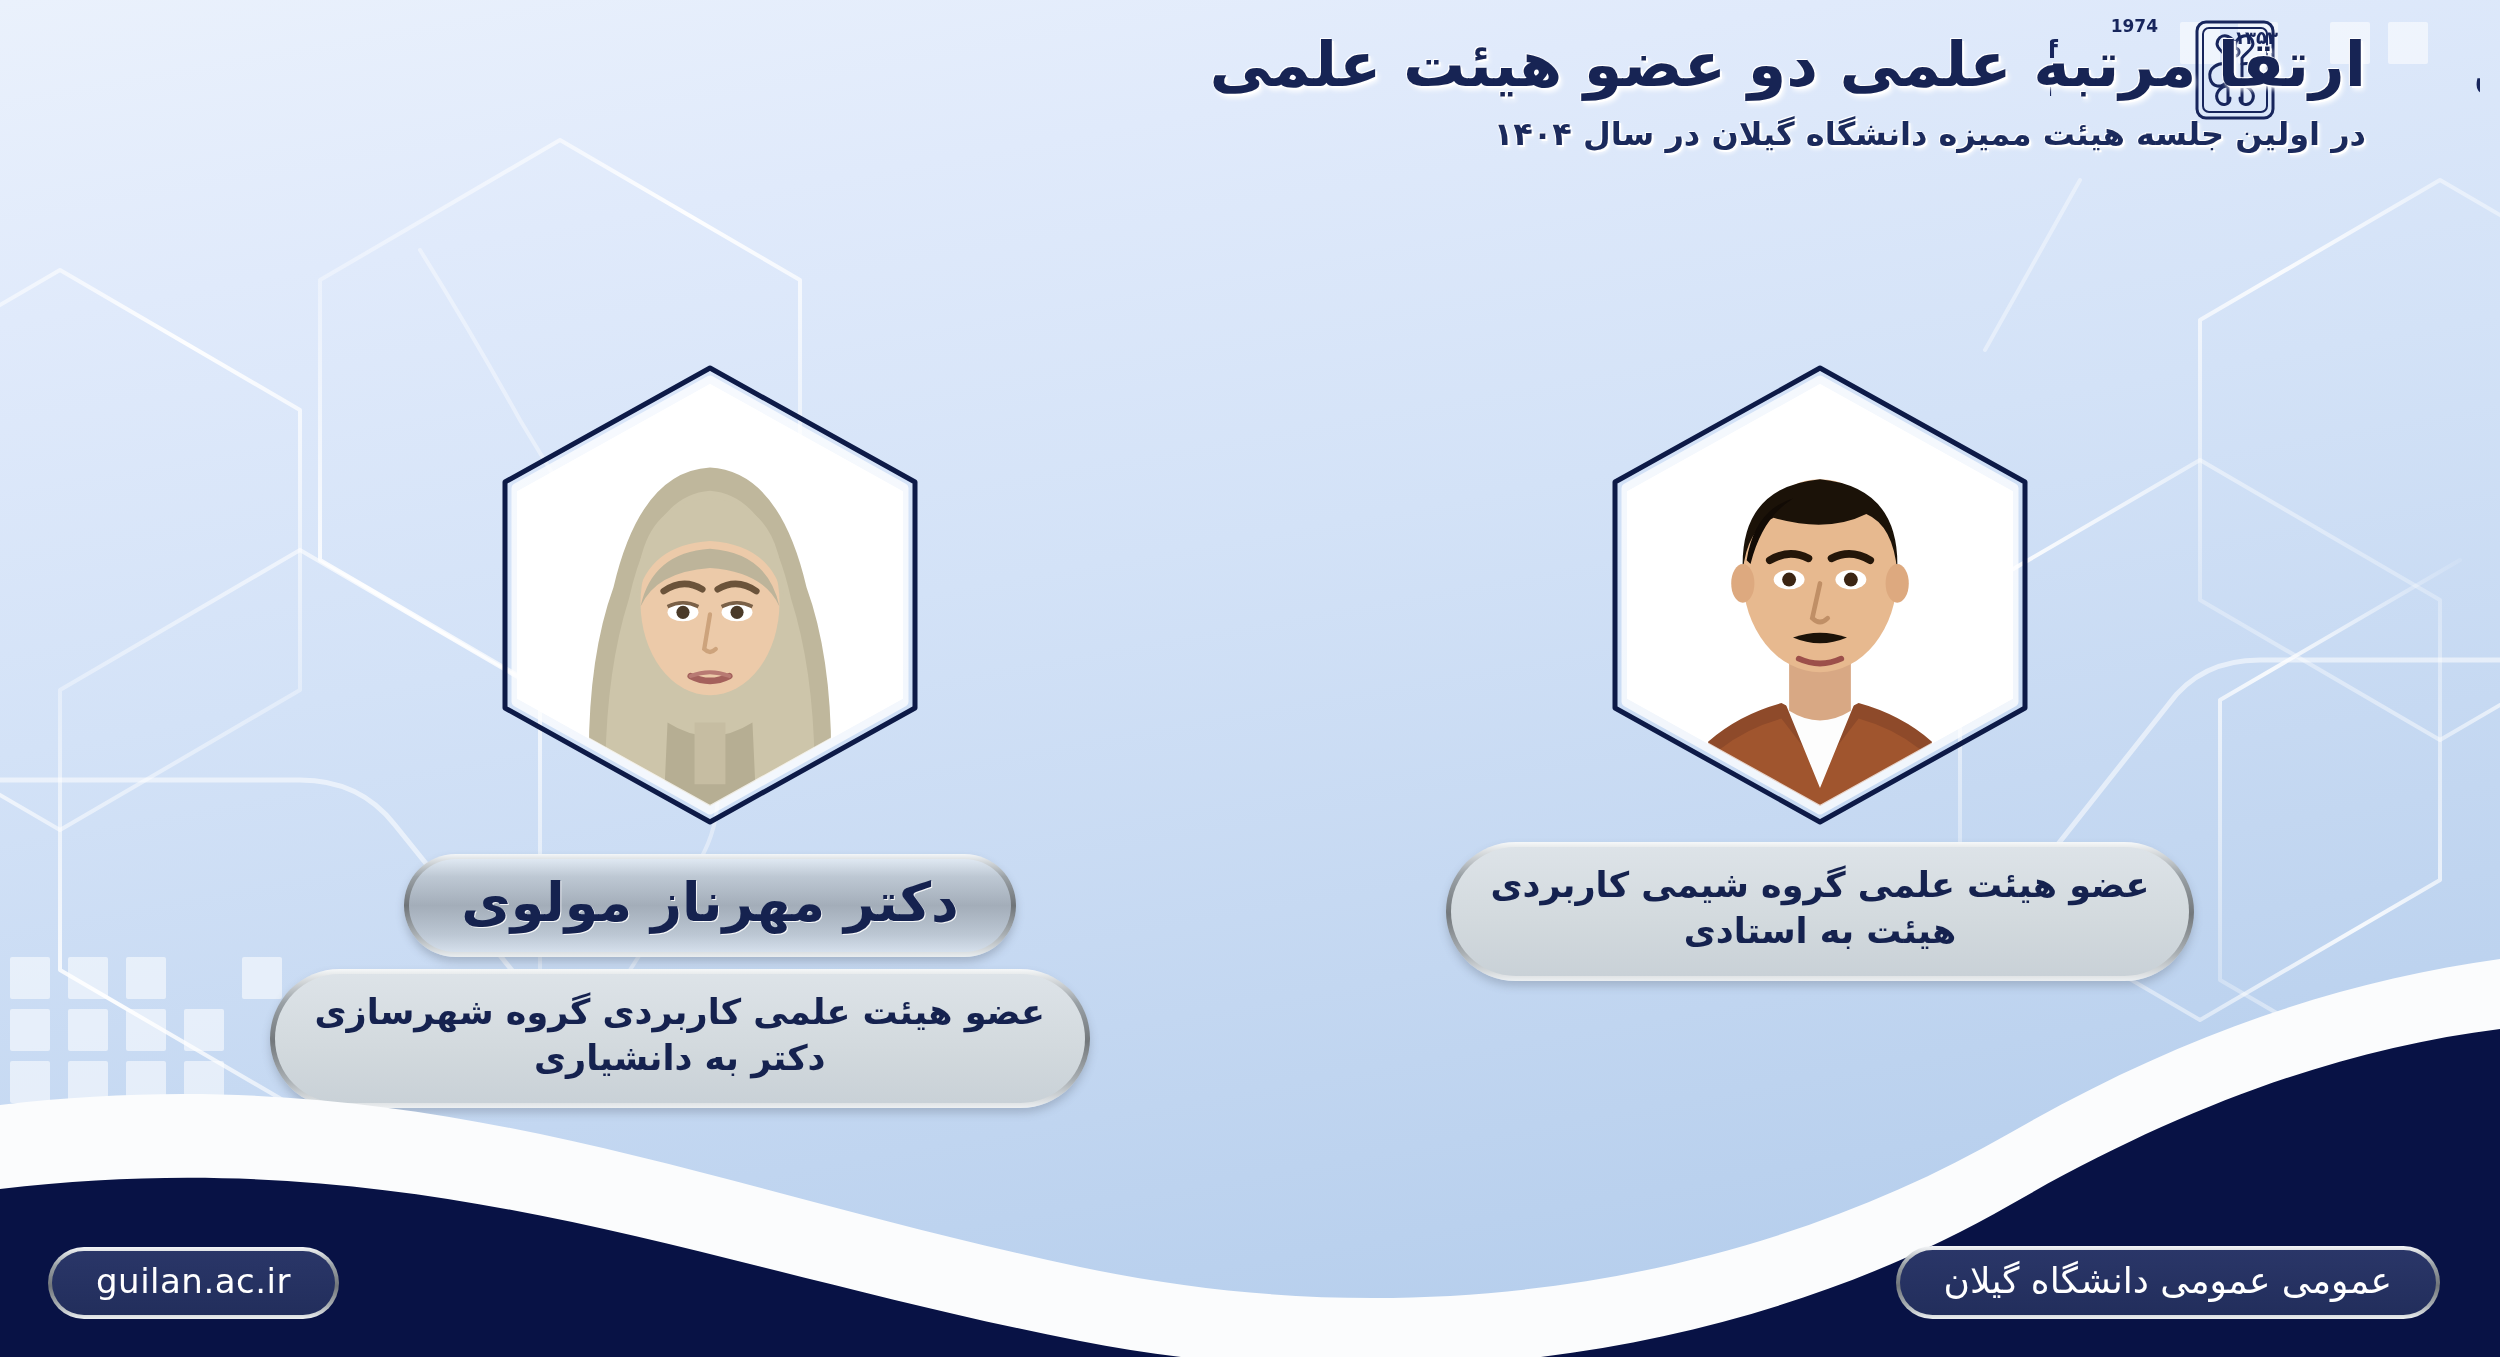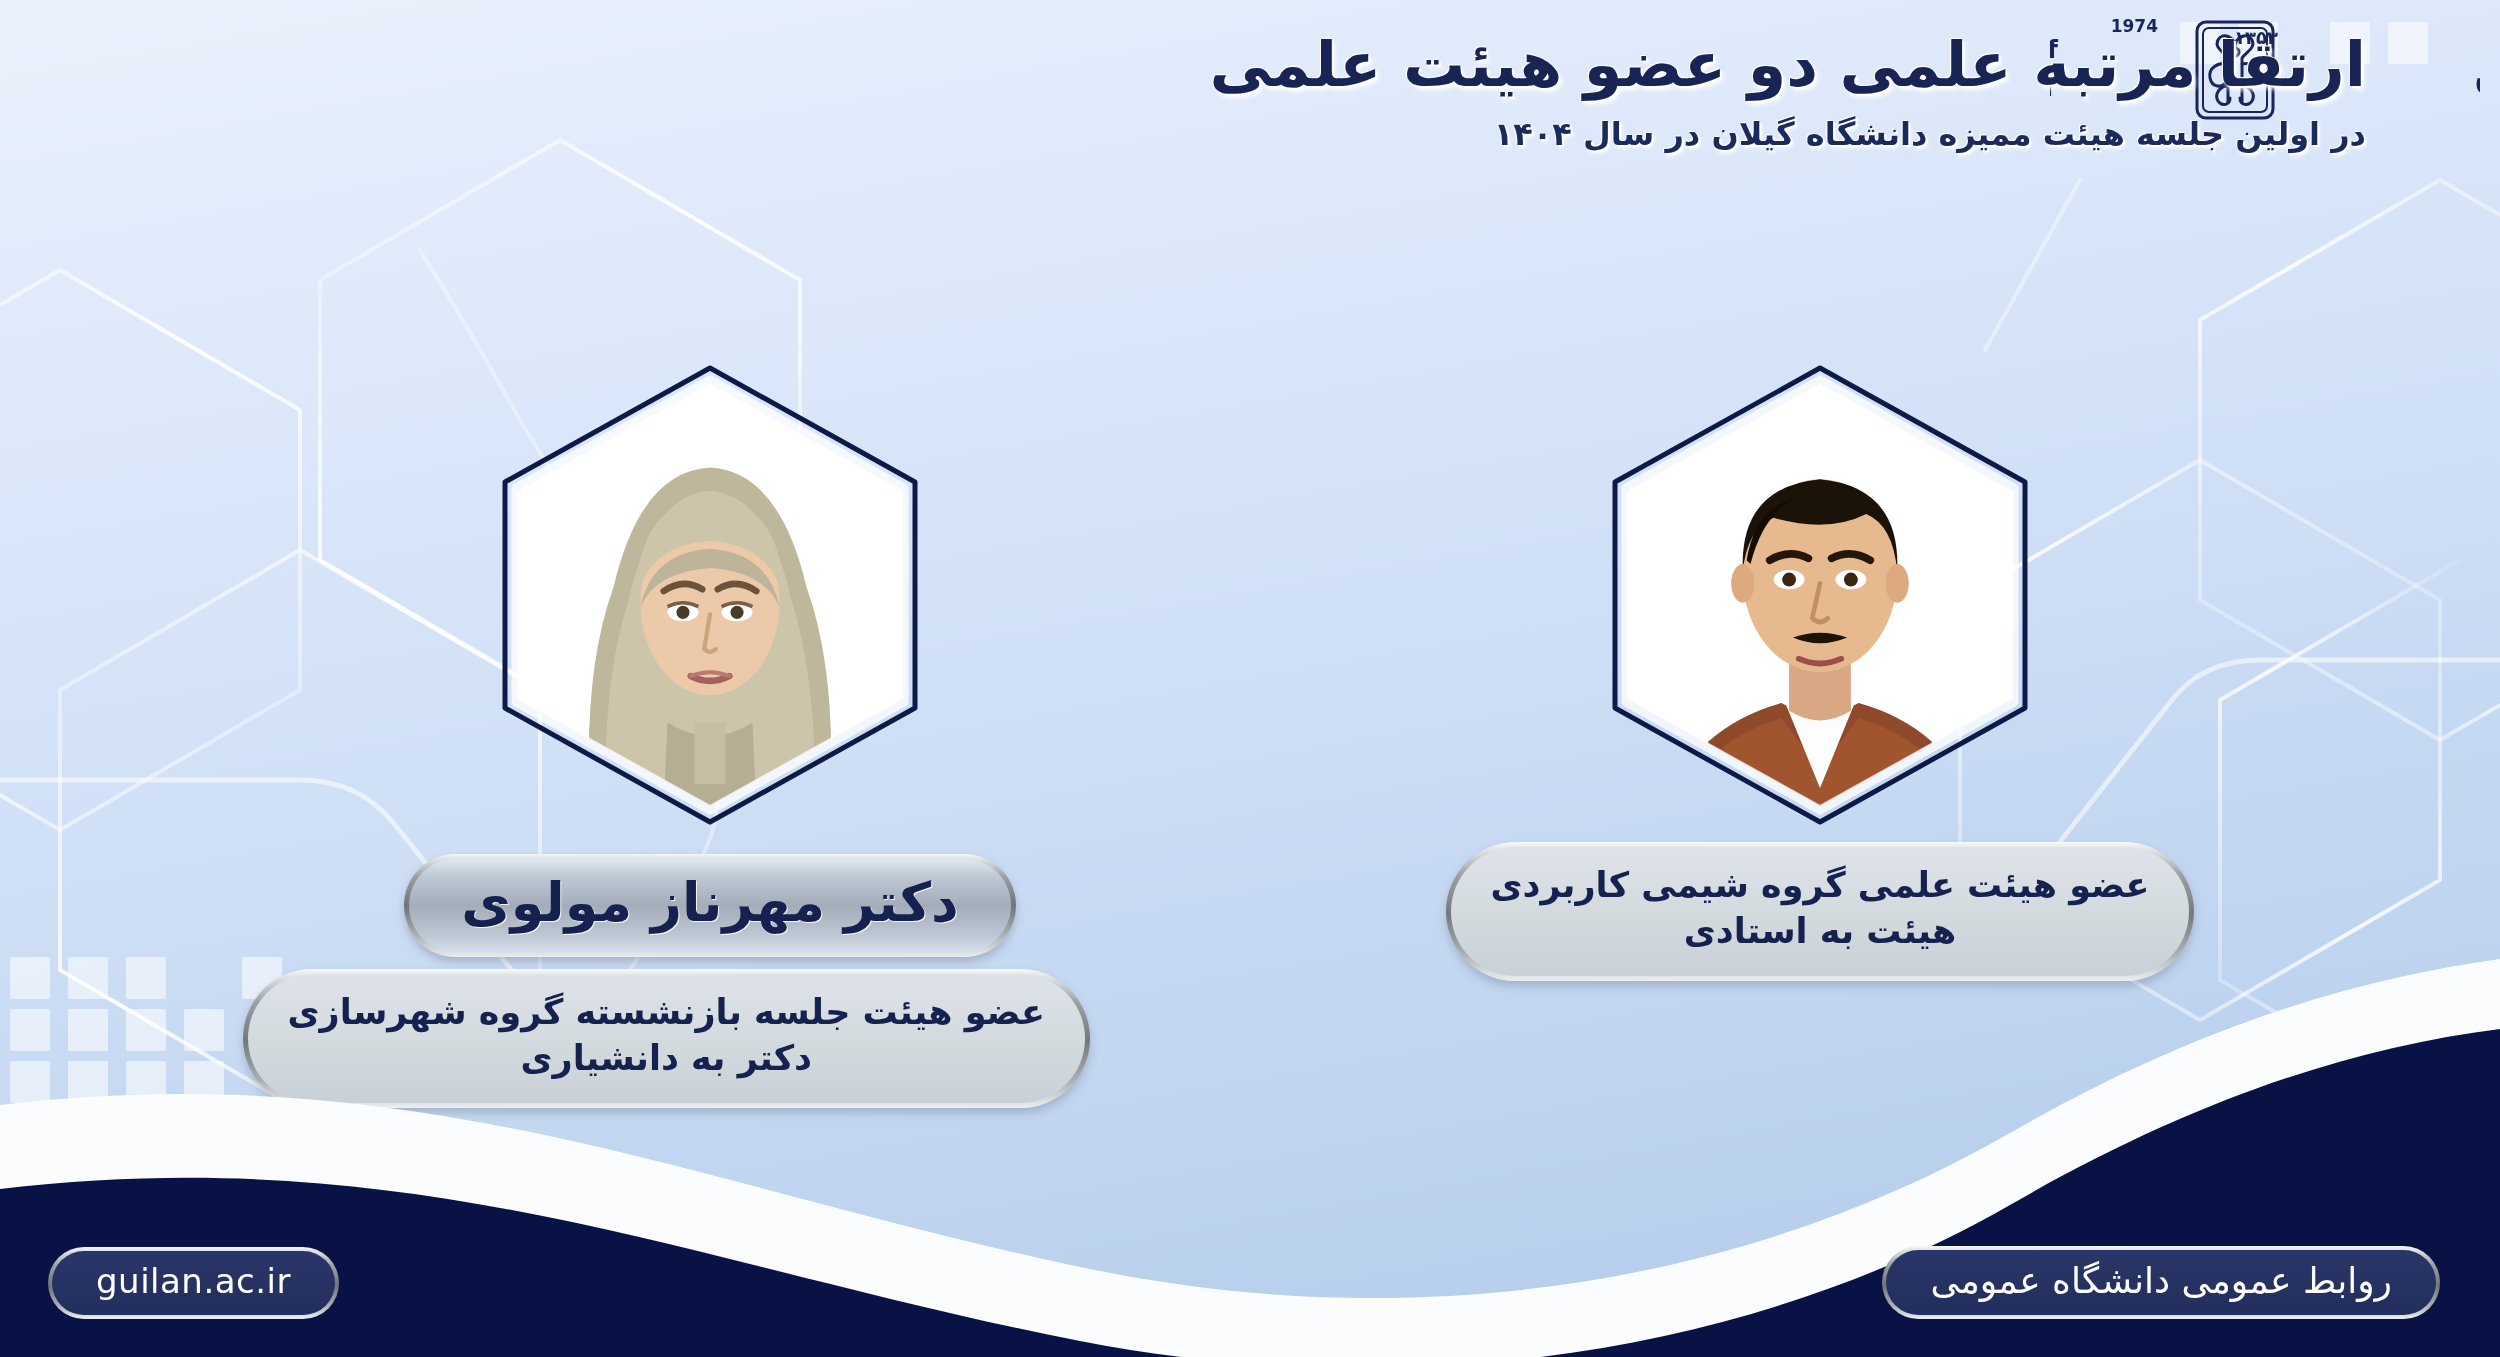--- a/index.html
+++ b/index.html
@@ -308,7 +308,7 @@
       </div>
 
       <div class="role-pill">
-        <div class="role-line">عضو هیئت جلسه بازنشسته گروه شهرسازی</div>
+        <div class="role-line">عضو هیئت علمی کاربردی گروه شهرسازی</div>
         <div class="role-line">دکتر به دانشیاری</div>
       </div>
     </div>

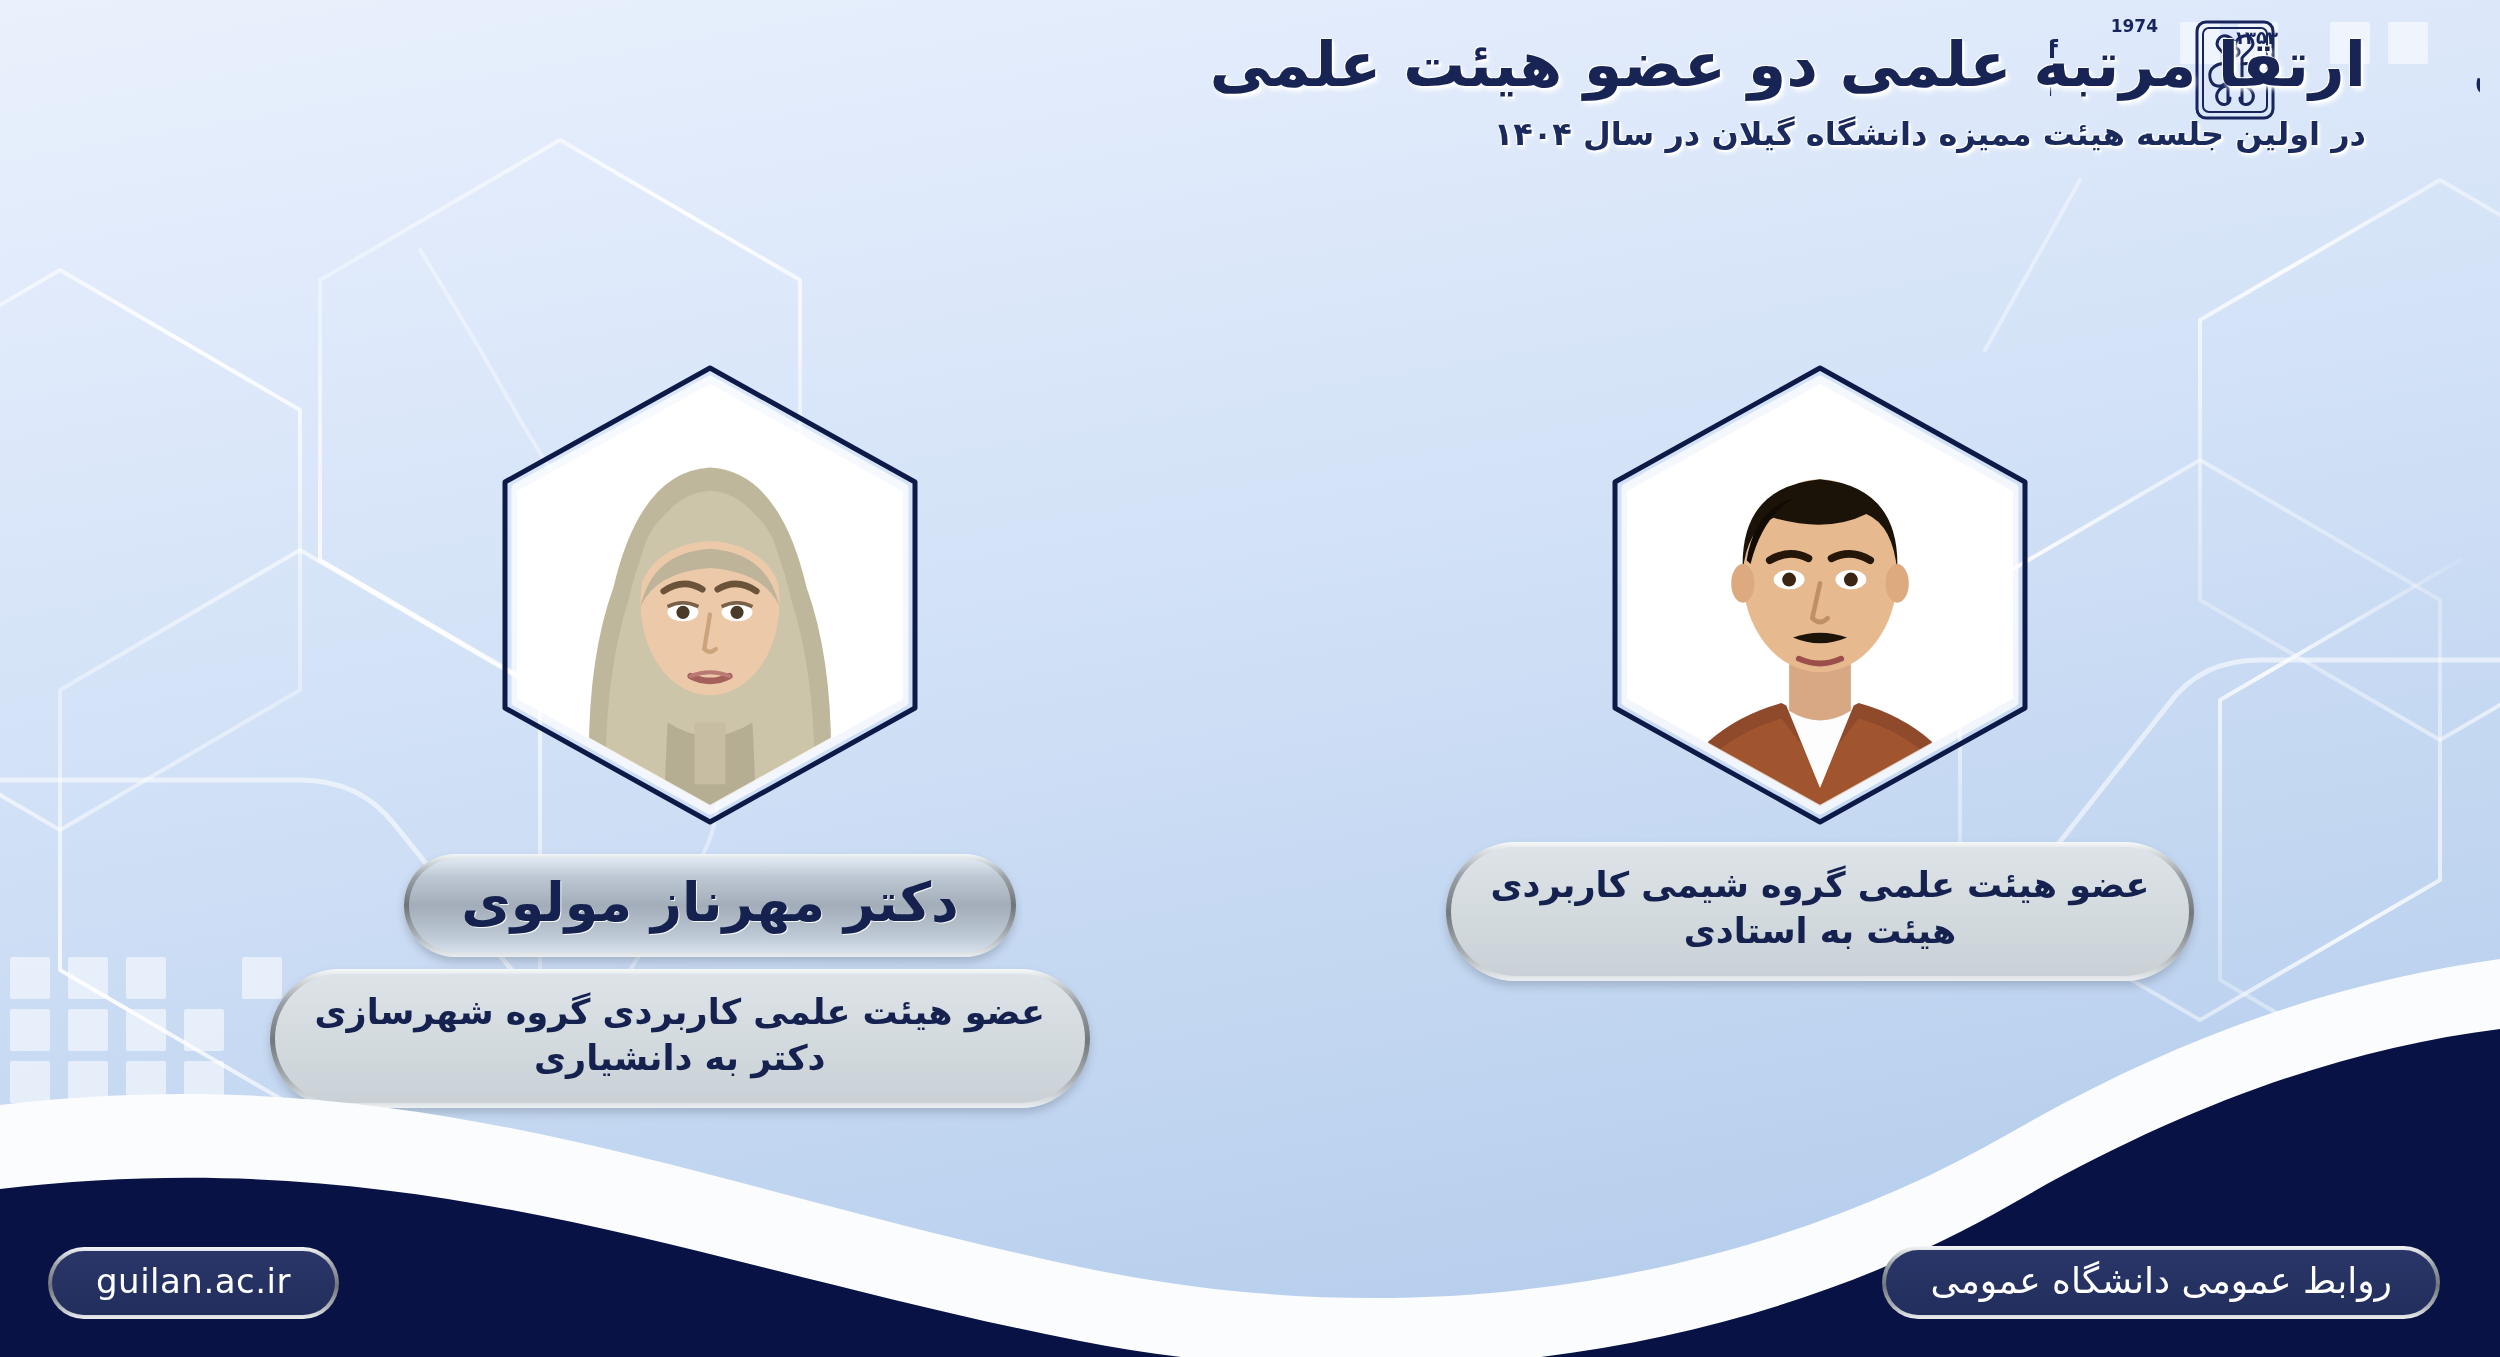--- a/index.html
+++ b/index.html
@@ -326,7 +326,7 @@
     </div>
 
     <div class="footer-pill right">
-      <div class="footer-text fa">روابط عمومی دانشگاه عمومی</div>
+      <div class="footer-text fa">عمومی عمومی دانشگاه گیلان</div>
     </div>
   </div>
 

